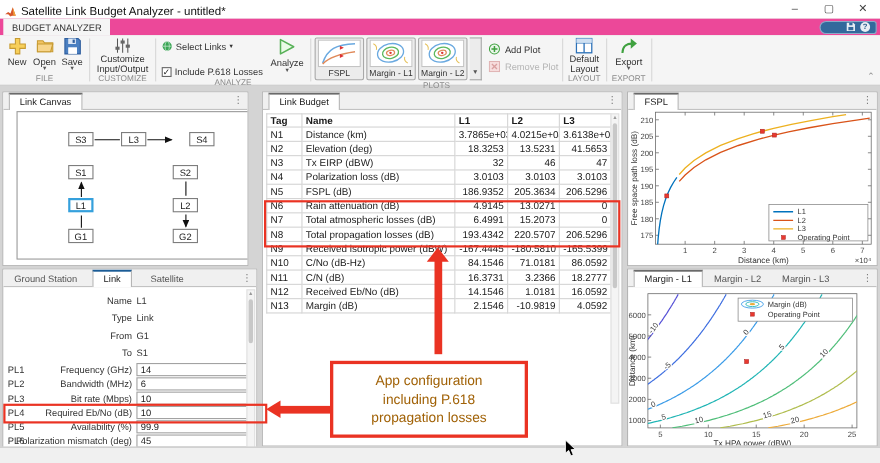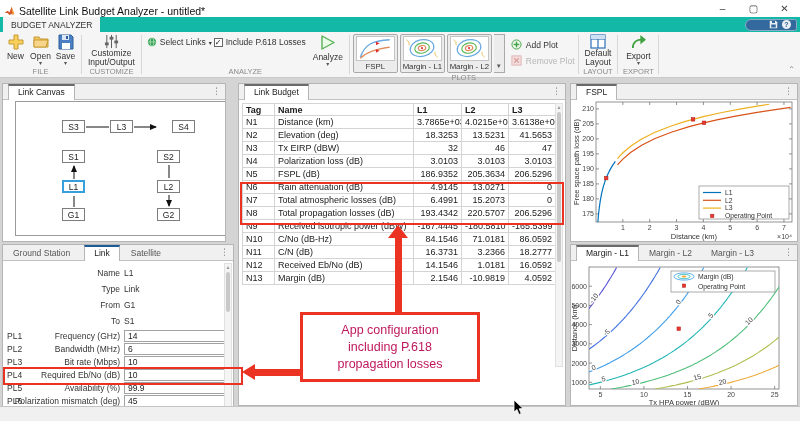--- a/index.html
+++ b/index.html
@@ -15,7 +15,7 @@
   #win-controls { position:absolute; right:0; top:0; height:17px; display:flex; }
   #win-controls span { width:31px; text-align:center; font-size:10px; color:#444; line-height:17px; }
   
-  #tabstrip { position:absolute; left:0; top:17px; width:800px; height:15px; background:#14b8a6; z-index:5;}
+  #tabstrip { position:absolute; left:0; top:17px; width:800px; height:15px; background:#ec4899; z-index:5;}
   #ribbon-tab { position:absolute; left:3px; top:0; height:15px; background:#f5f5f5; padding:0 8px; font-size:8.5px; line-height:16px; color:#333; }
   #qat { position:absolute; right:3px; top:1.5px; height:12px; width:52px; background:#33699c; border:1px solid #89abc8; border-radius:7px 3px 3px 7px; display:flex; align-items:center; justify-content:flex-end; gap:4px; padding:0 5px;}
   

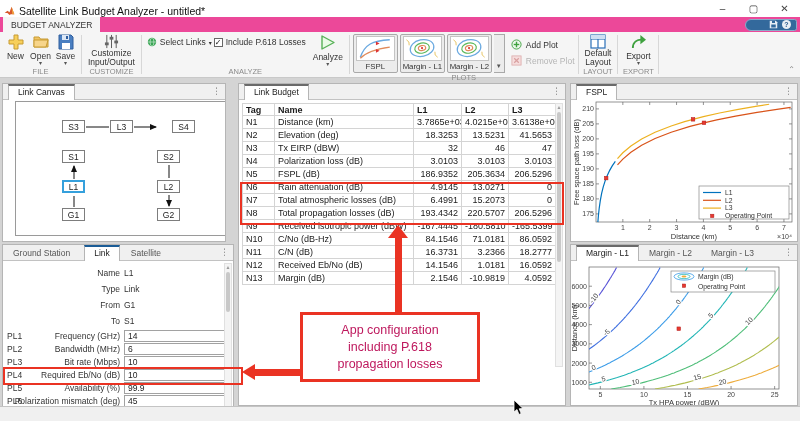--- a/index.html
+++ b/index.html
@@ -29,7 +29,7 @@
   .bigbtn .arr { font-size:6px; color:#555; line-height:5px;}
   .bigbtn2 { display:flex; flex-direction:column; align-items:center; padding:0 3px;}
   .bigbtn2 .lbl { font-size:8.5px; color:#333; line-height:9px; white-space:nowrap;}
-  .an-col { display:flex; flex-direction:row; justify-content:flex-start; gap:2px; padding:3px 4px 0 2px;}
+  .an-col { display:flex; flex-direction:column; justify-content:flex-start; gap:13px; padding:3px 4px 0 2px;}
   .an-row { display:flex; align-items:center; font-size:8.5px; color:#333; gap:3px; white-space:nowrap;}
   .cbx { width:9px; height:9px; border:1px solid #666; background:#fff; font-size:8px; line-height:8px; text-align:center; color:#111;}
   .gal-btn { width:45px; height:39px; border:1px solid #a9a9a9; border-radius:2px; background:#ececec; display:flex; flex-direction:column; align-items:center; margin-right:2px;}

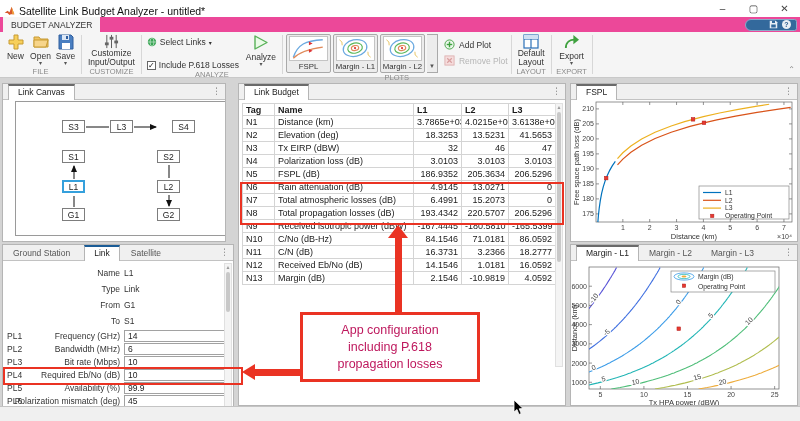--- a/index.html
+++ b/index.html
@@ -314,7 +314,7 @@
 
   <div class="ptab inact" style="margin-left: 1px;">Ground Station</div>
       <div class="ptab act blue">Link</div>
-      <div class="ptab inact" style="margin-left: 2px;">Satellite</div>
+      <div class="ptab inact" style="margin-left: 8px;">Satellite</div>
       <span class="pmenu">⋮</span>
     </div>
   <div id="props-body" style="position:absolute;left:0;top:19px;right:6px;bottom:0;">

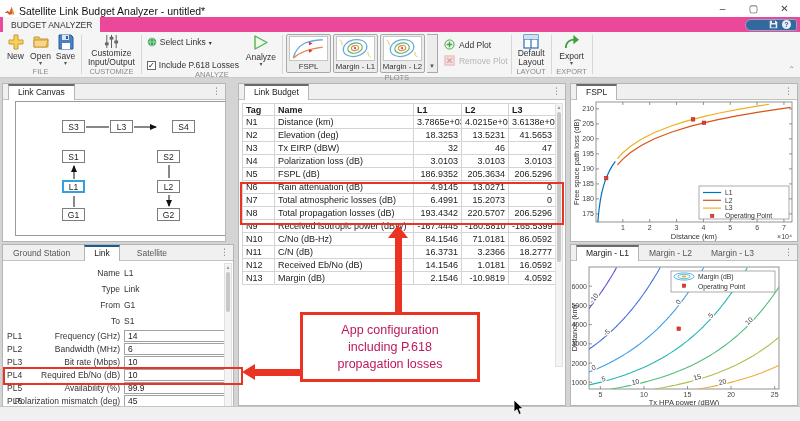--- a/index.html
+++ b/index.html
@@ -72,7 +72,7 @@
   .prow input { position:absolute; left:121px; top:0; width:105px; height:12px; border:1px solid #a2a2a2; font-size:8.5px; font-family:"Liberation Sans",sans-serif; padding:0 3px; color:#222; background:#fff;}
   
   .red-box { position:absolute; border:2.5px solid #ea3323; z-index:40; pointer-events:none; }
-  #ann-box { position:absolute; left:300px; top:312px; width:180px; height:70px; background:#fff; border:3px solid #ea3323; z-index:42; display:flex; flex-direction:column; justify-content:center; text-align:center; font-size:12.5px; line-height:17px; color:#be185d;}
+  #ann-box { position:absolute; left:300px; top:328px; width:180px; height:70px; background:#fff; border:3px solid #ea3323; z-index:42; display:flex; flex-direction:column; justify-content:center; text-align:center; font-size:12.5px; line-height:17px; color:#a16207;}
   .arr-shaft { position:absolute; background:#ea3323; z-index:41; }
   .arr-head { position:absolute; width:0; height:0; z-index:41; }
   

